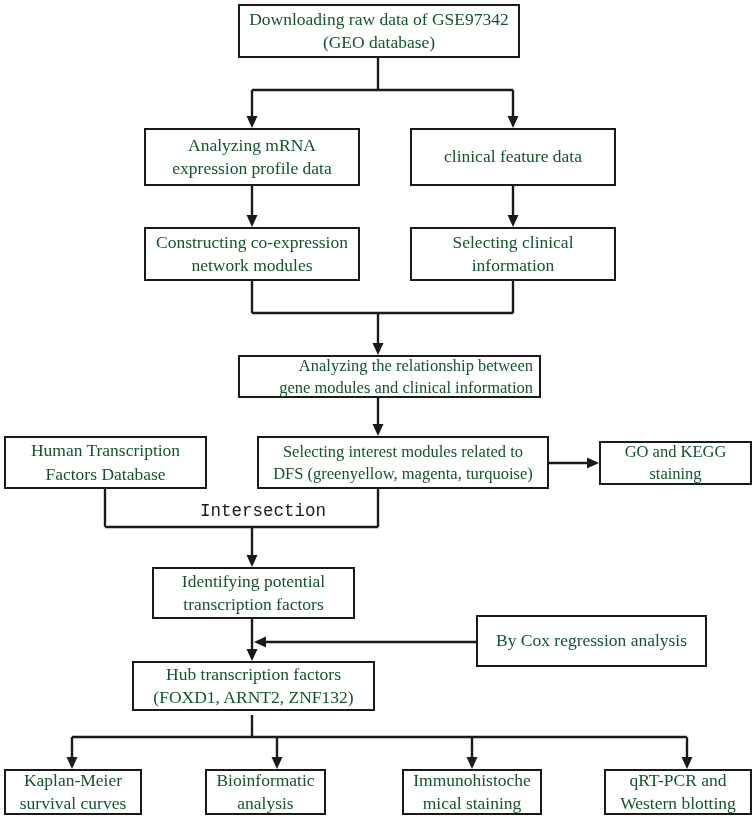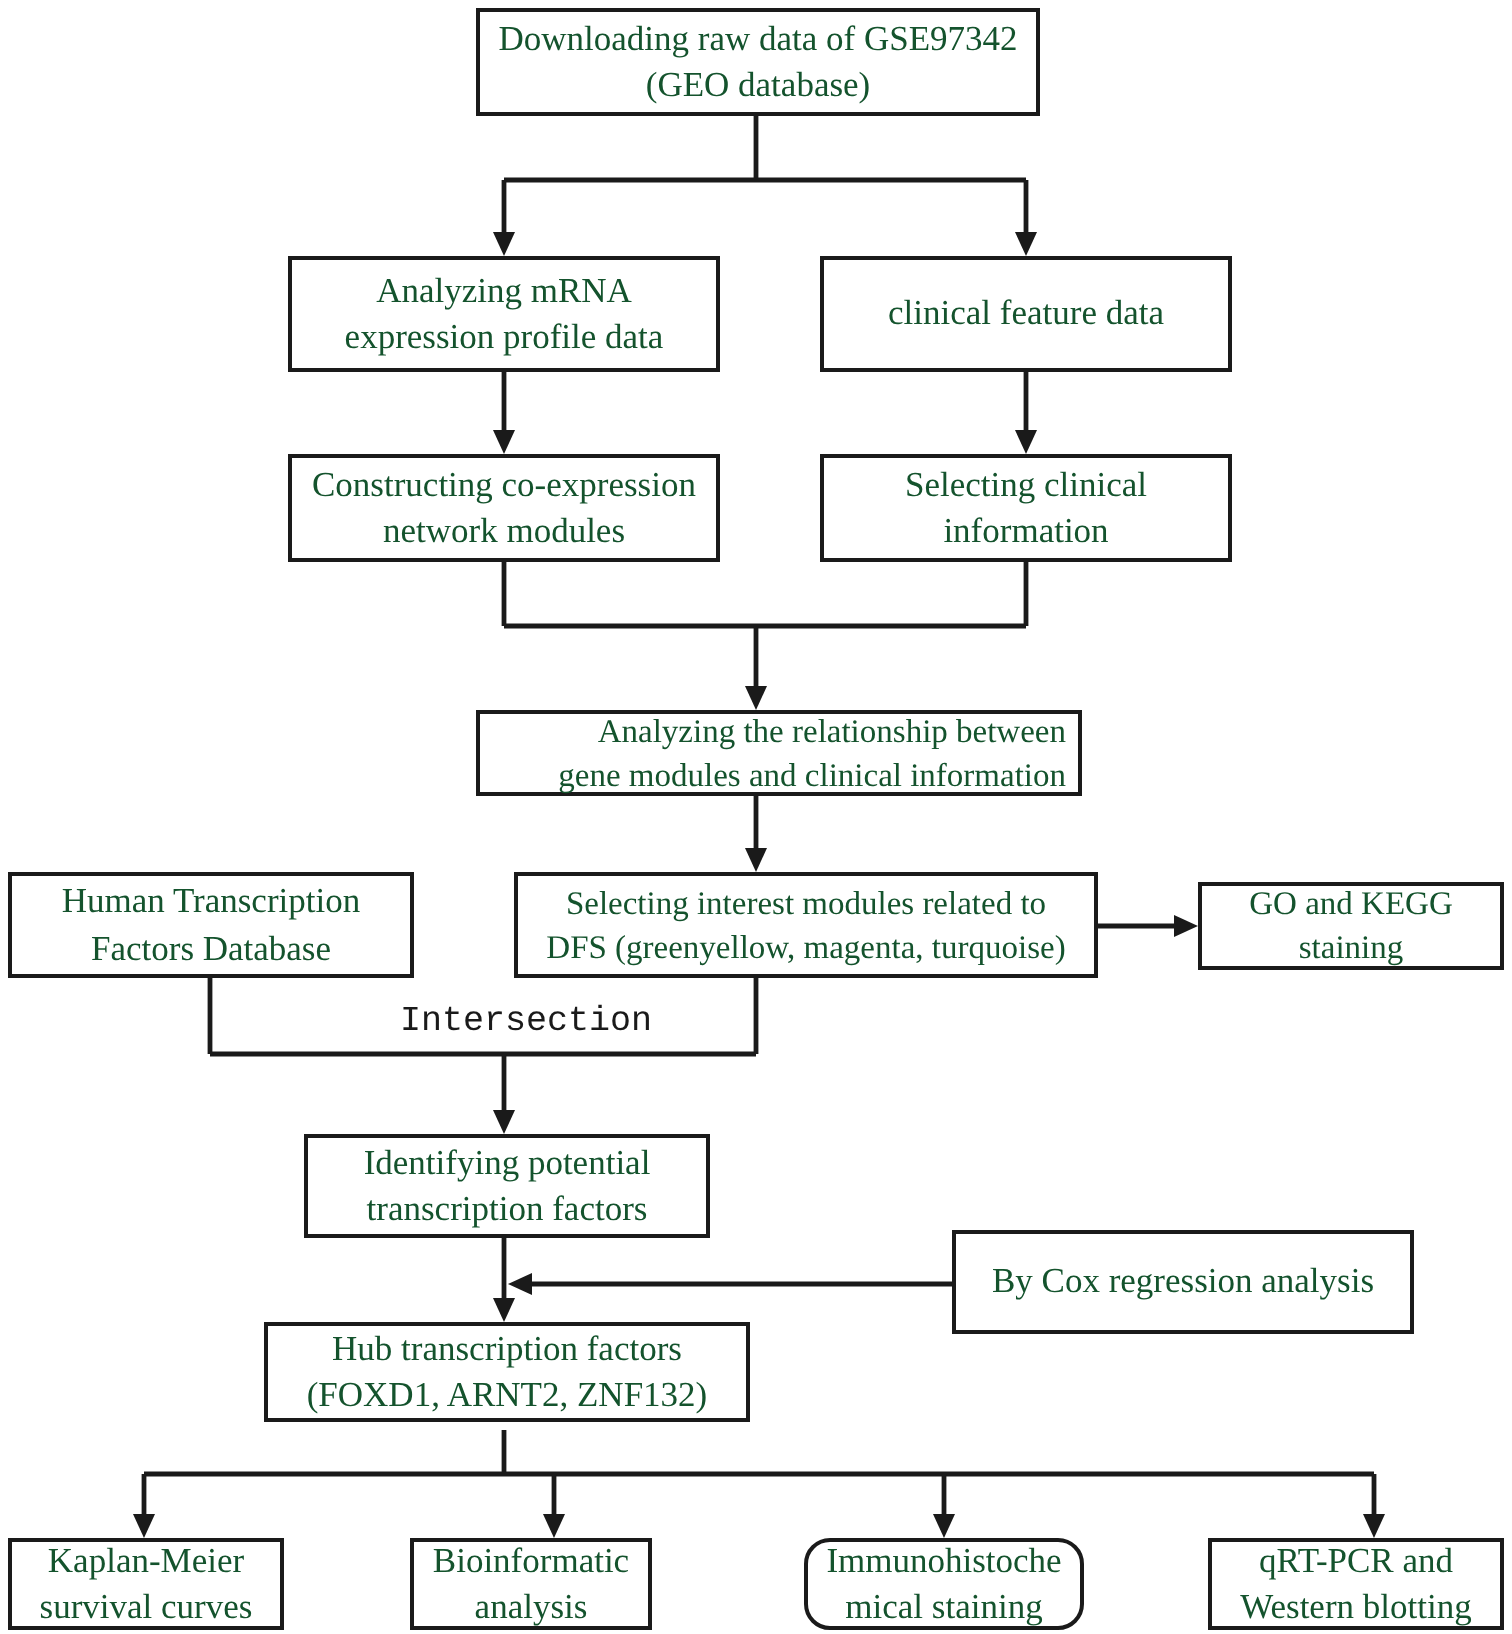--- a/index.html
+++ b/index.html
@@ -201,7 +201,7 @@
     </span>
   </div>
 
-  <div class="node" style="left:402px; top:769px; width:140px; height:46px;border-radius:13px;">
+  <div class="node" style="left:402px; top:769px; width:140px; height:46px;">
     <span>
       <span>Immunohistoche</span>
       <span>mical staining</span>

